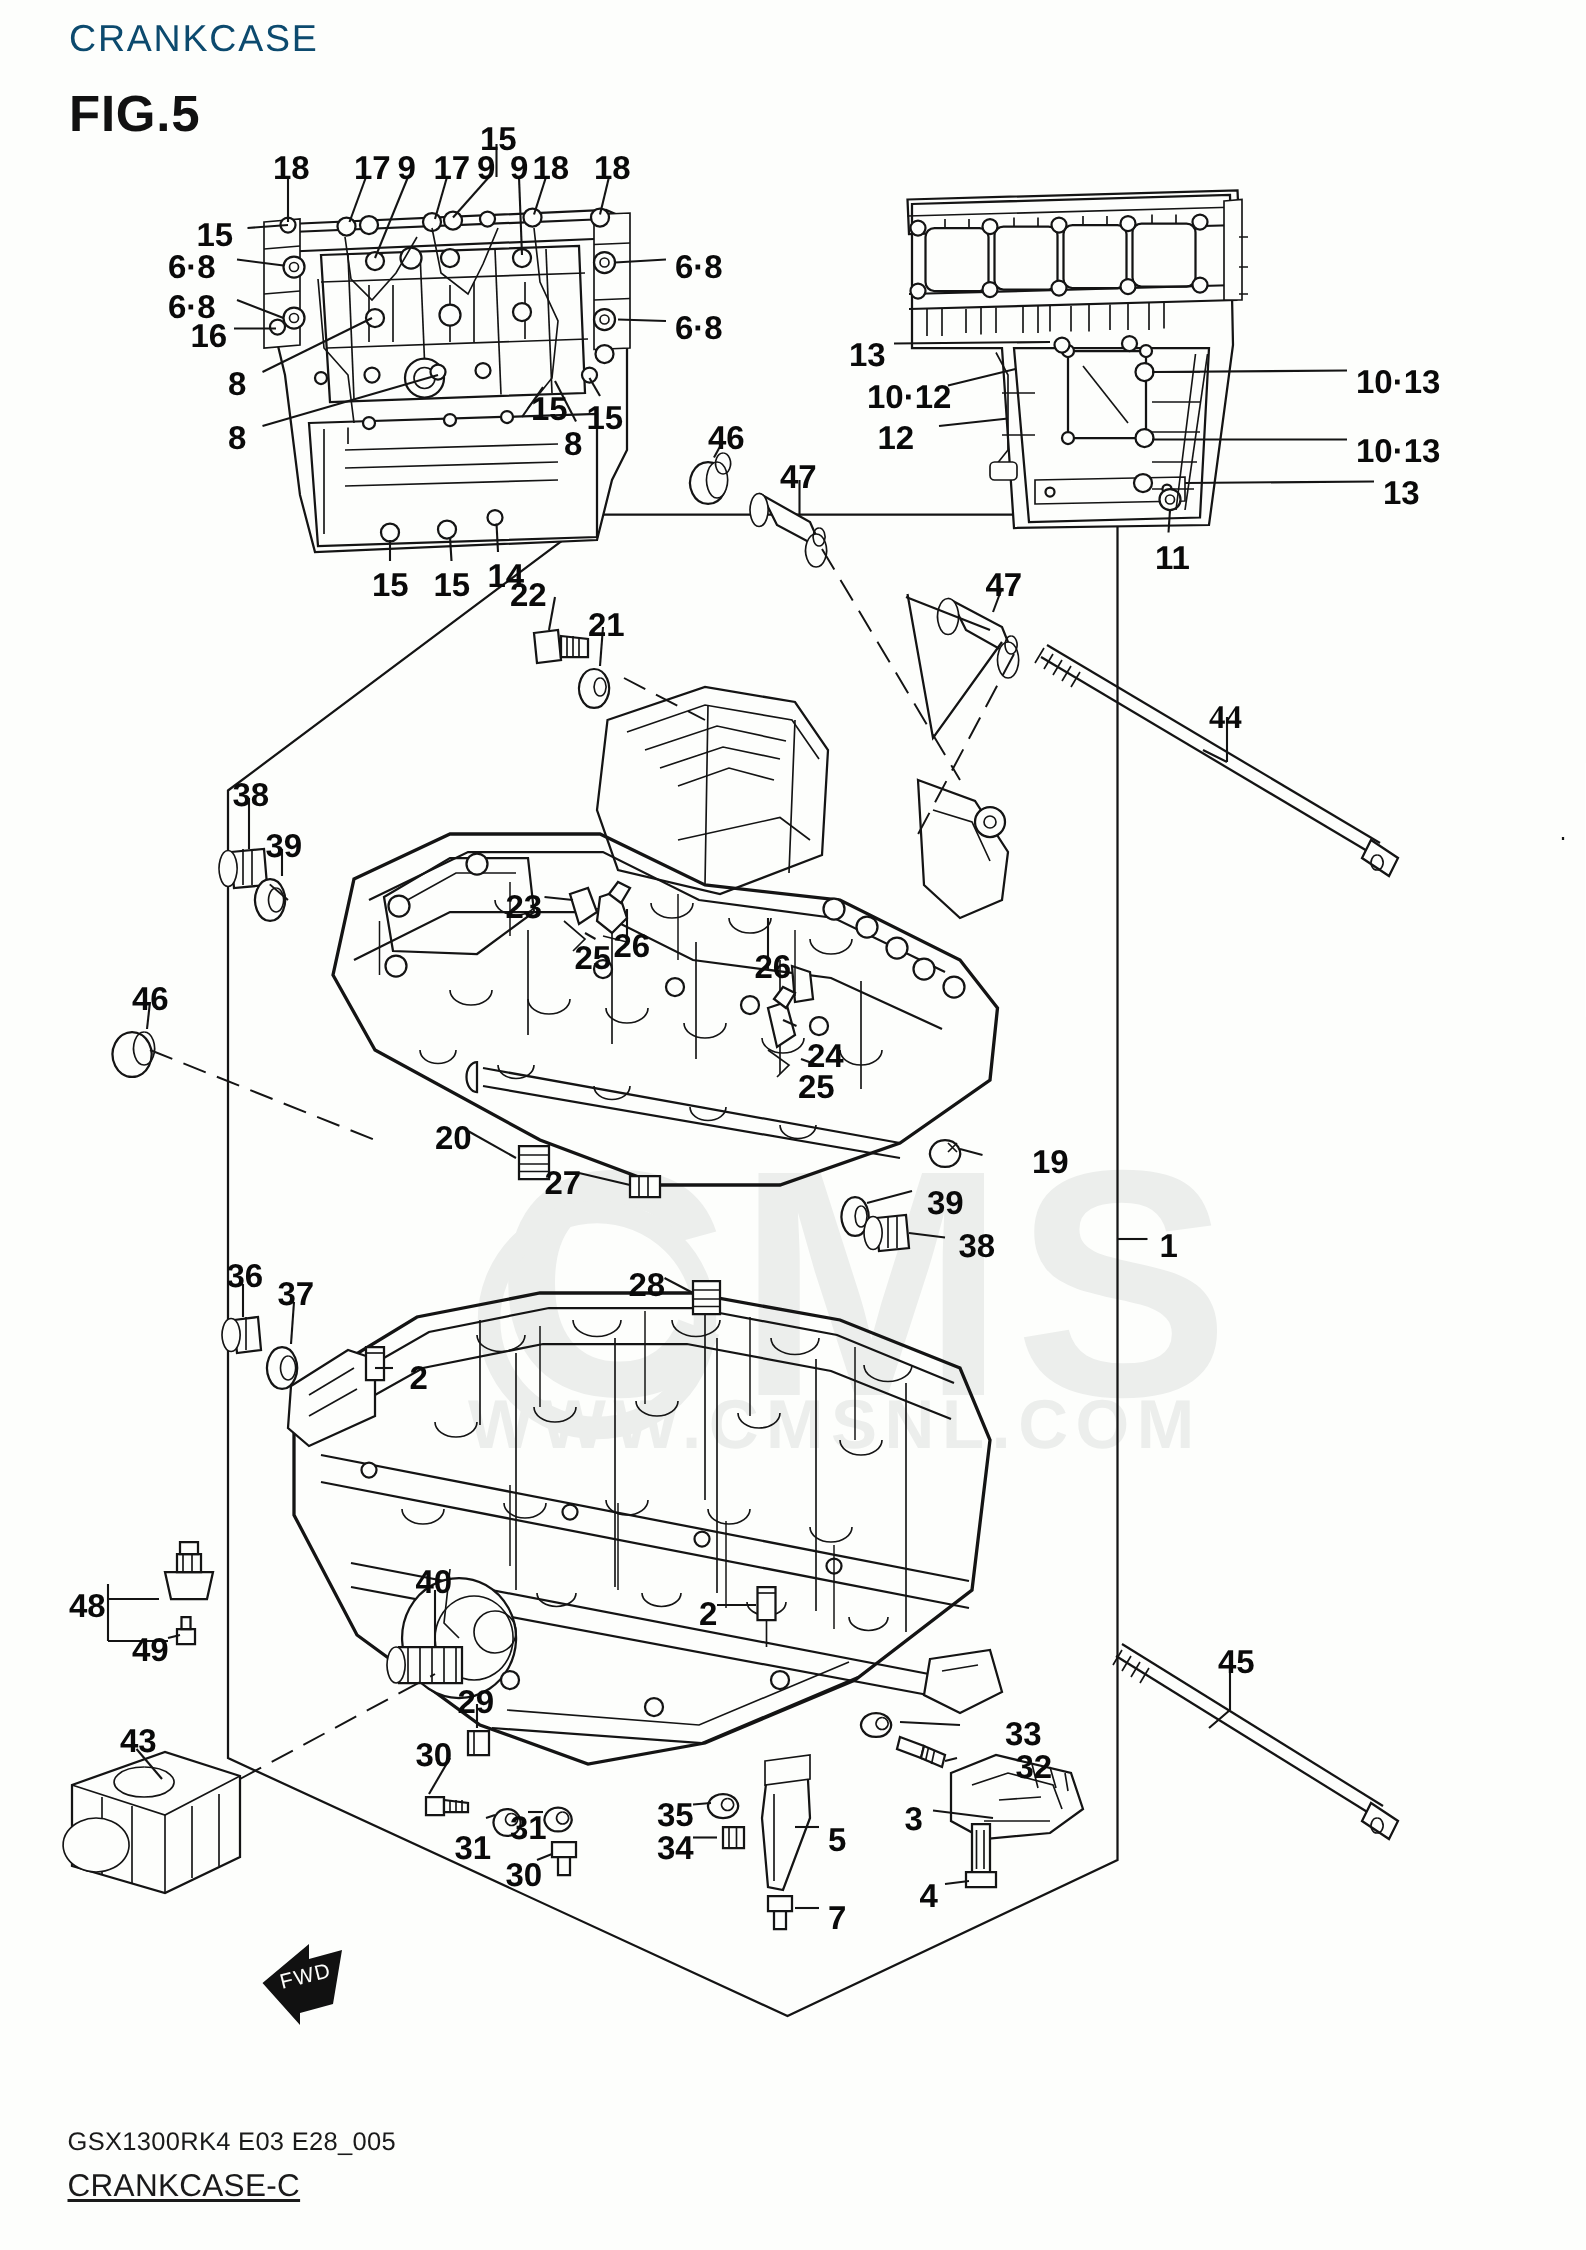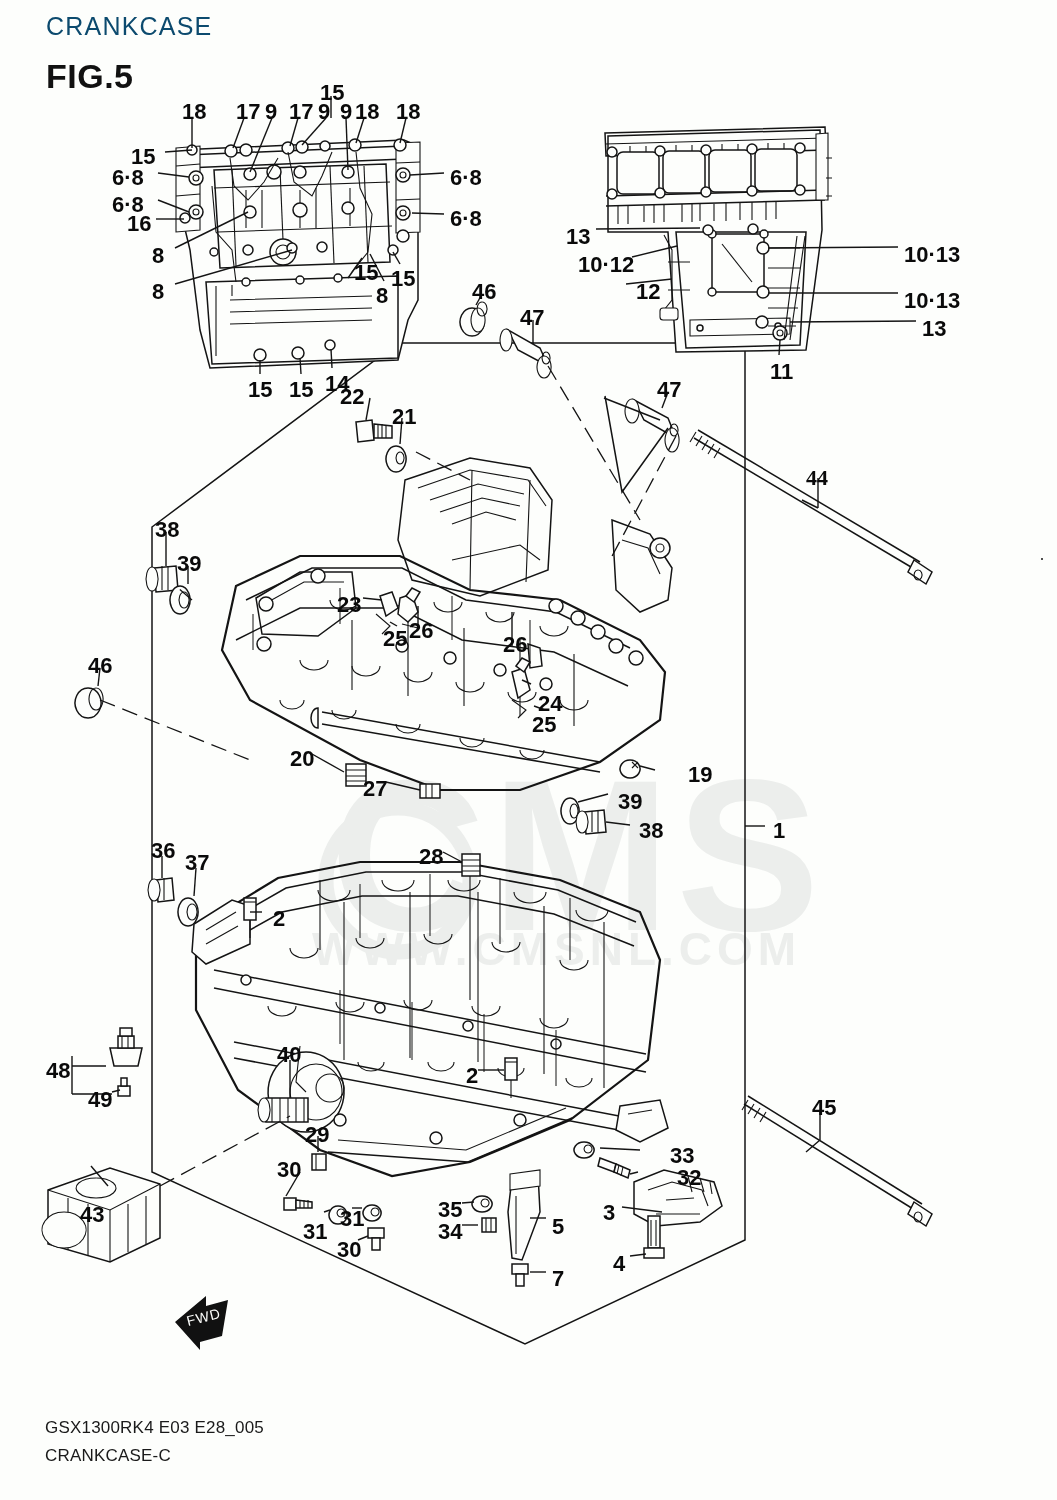--- a/index.html
+++ b/index.html
@@ -767,7 +767,7 @@
   <div id="labels-ur">
       <div class="lbl" style="left: 566px; top: 226px;">13</div>
       <div class="lbl" style="left: 578px; top: 254px;">10·12</div>
-      <div class="lbl" style="left: 636px; top: 281px; text-align: right;">12</div>
+      <div class="lbl" style="left: 585px; top: 281px; text-align: right;">12</div>
       <div class="lbl" style="left: 904px; top: 244px;">10·13</div>
       <div class="lbl" style="left: 904px; top: 290px;">10·13</div>
       <div class="lbl" style="left: 922px; top: 318px;">13</div>

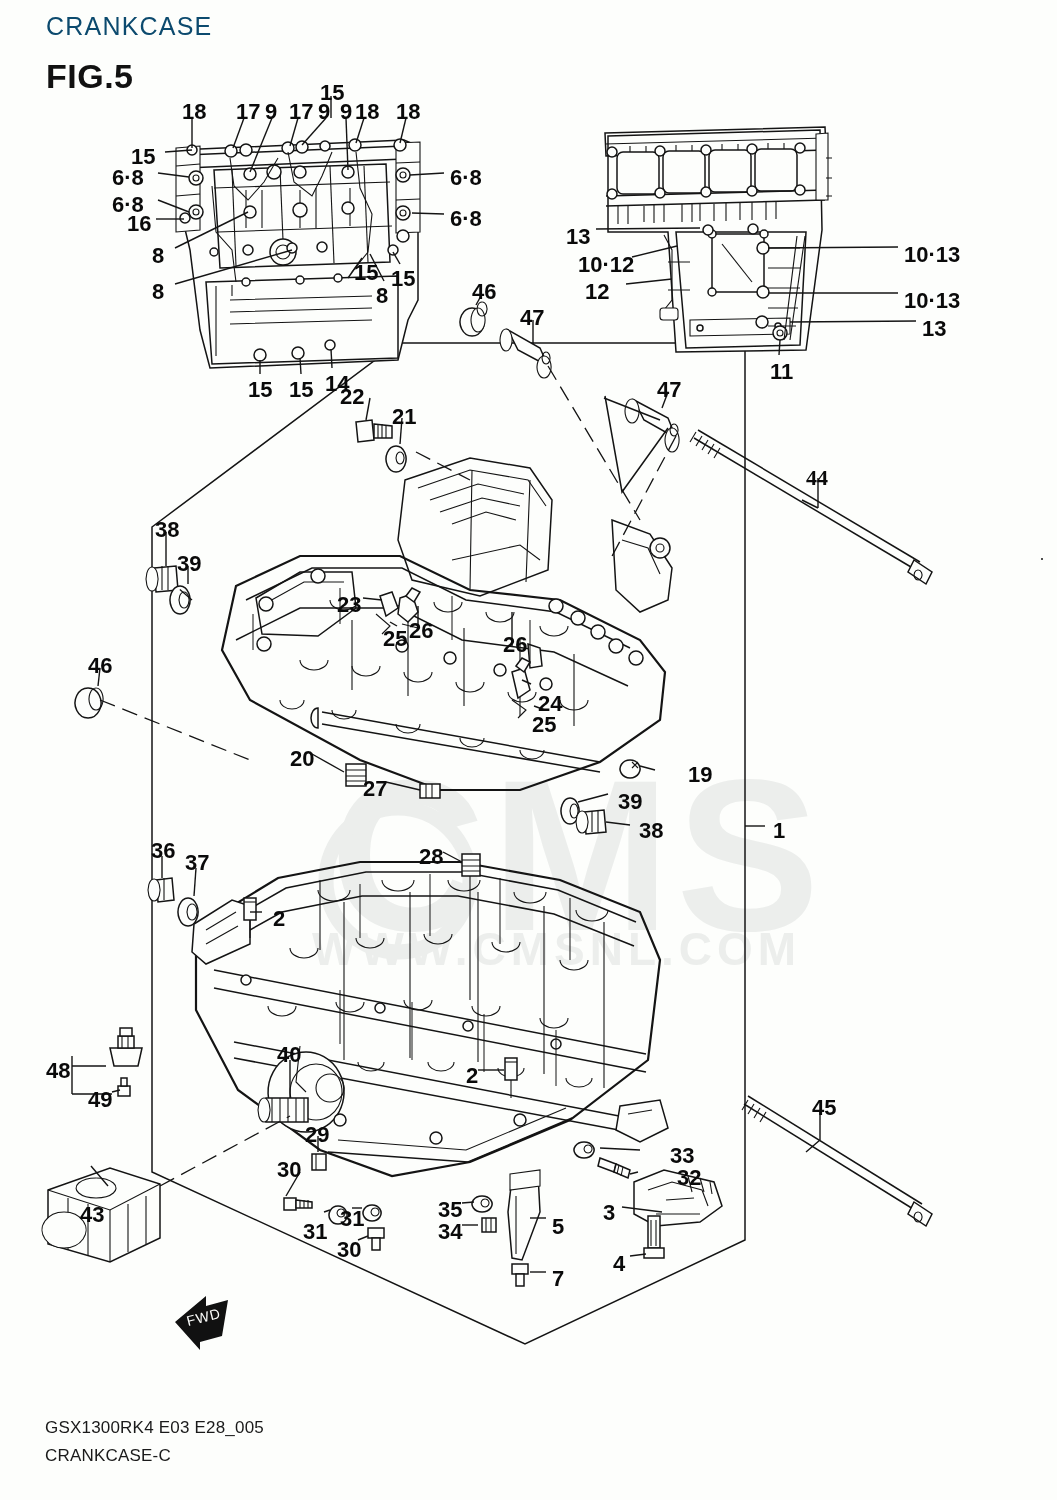--- a/index.html
+++ b/index.html
@@ -801,7 +801,7 @@
       <div class="lbl" style="left: 273px; top: 908px;">2</div>
       <div class="lbl" style="left: 46px; top: 1060px;">48</div>
       <div class="lbl" style="left: 88px; top: 1089px;">49</div>
-      <div class="lbl" style="left: 80px; top: 1204px;">43</div>
+      <div class="lbl" style="left: 80px; top: 1150px;">43</div>
       <div class="lbl" style="left: 277px; top: 1044px;">40</div>
       <div class="lbl" style="left: 305px; top: 1124px;">29</div>
       <div class="lbl" style="left: 466px; top: 1065px;">2</div>

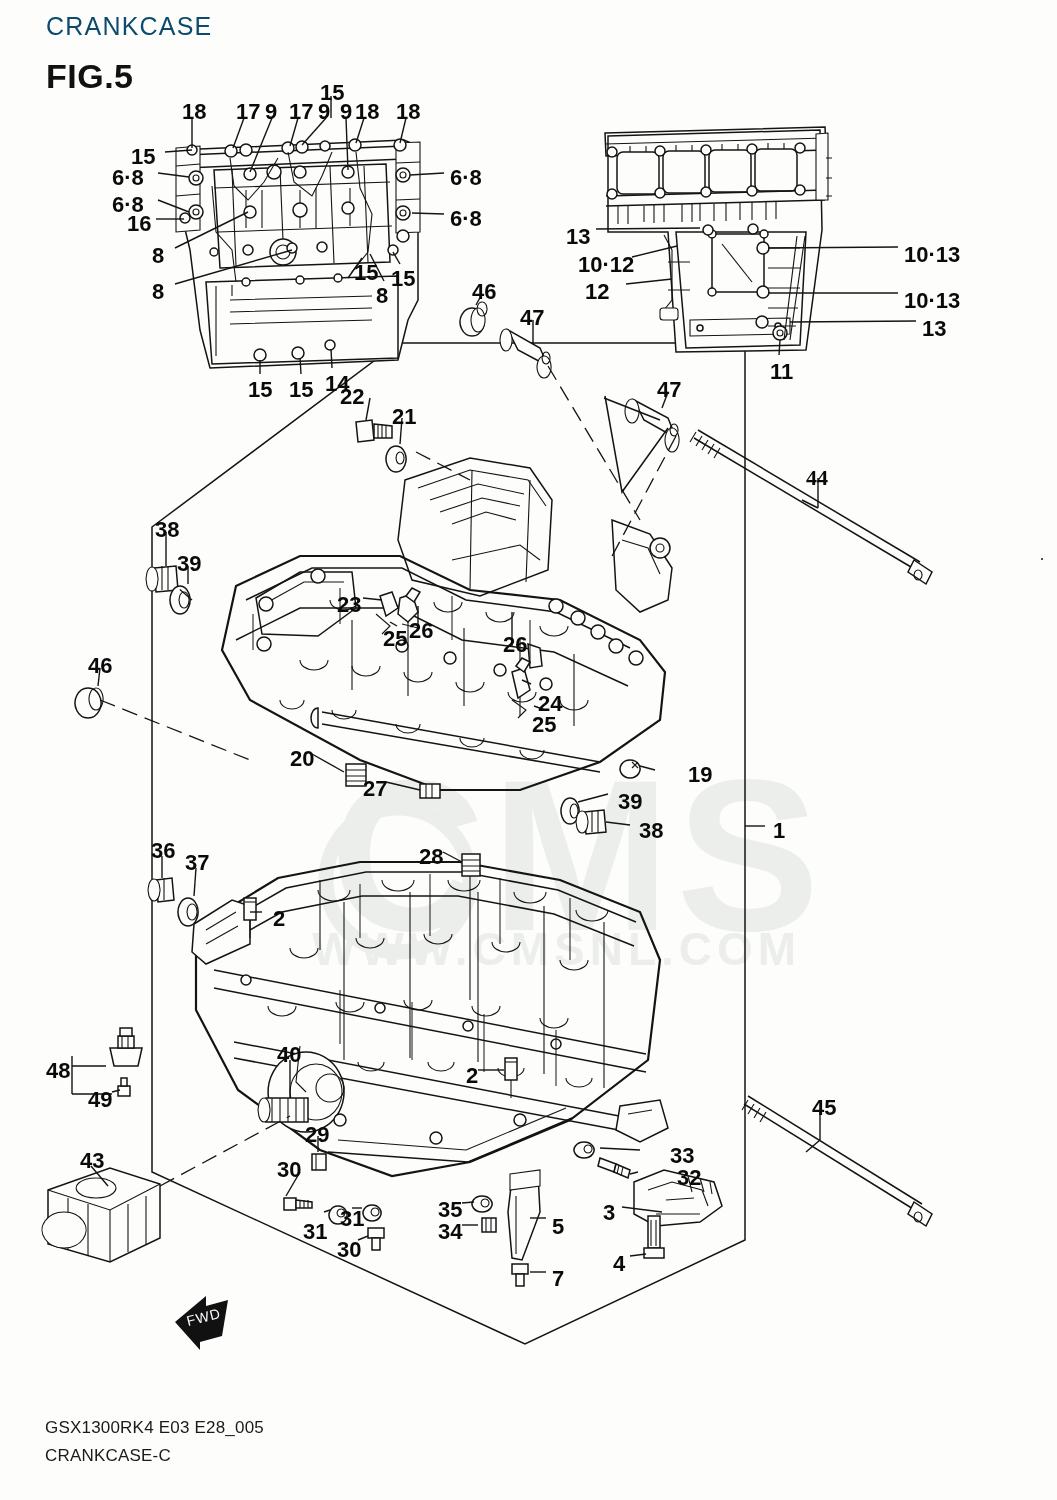--- a/index.html
+++ b/index.html
@@ -47,9 +47,10 @@
     position: absolute;
     left: 45px;
     top: 1446px;
-    font-size: 17px;
+    font-size: 21px;
     color: #1a1a1a;
     letter-spacing: .2px;
+    text-decoration: underline;
   }
   #footer-promo {
     position: absolute;

